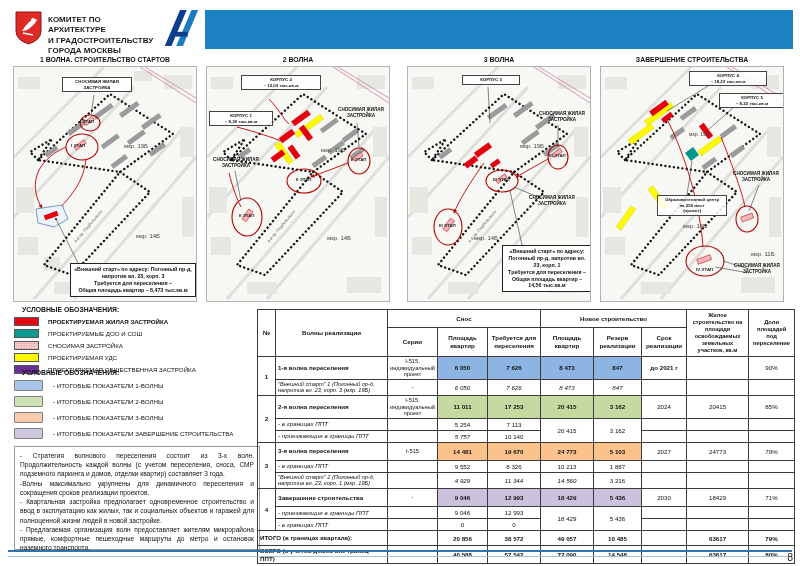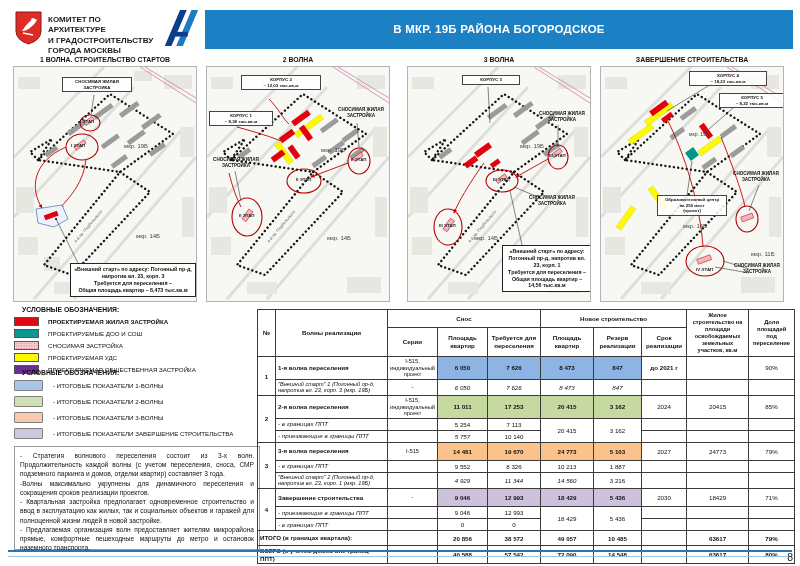--- a/index.html
+++ b/index.html
@@ -96,7 +96,6 @@
   </svg>
 </div>
 <div class="abs titlebar">
-  <div>В  МКР. 19Б РАЙОНА  БОГОРОДСКОЕ</div>
 </div>
 
 <div class="abs panel pp1">

